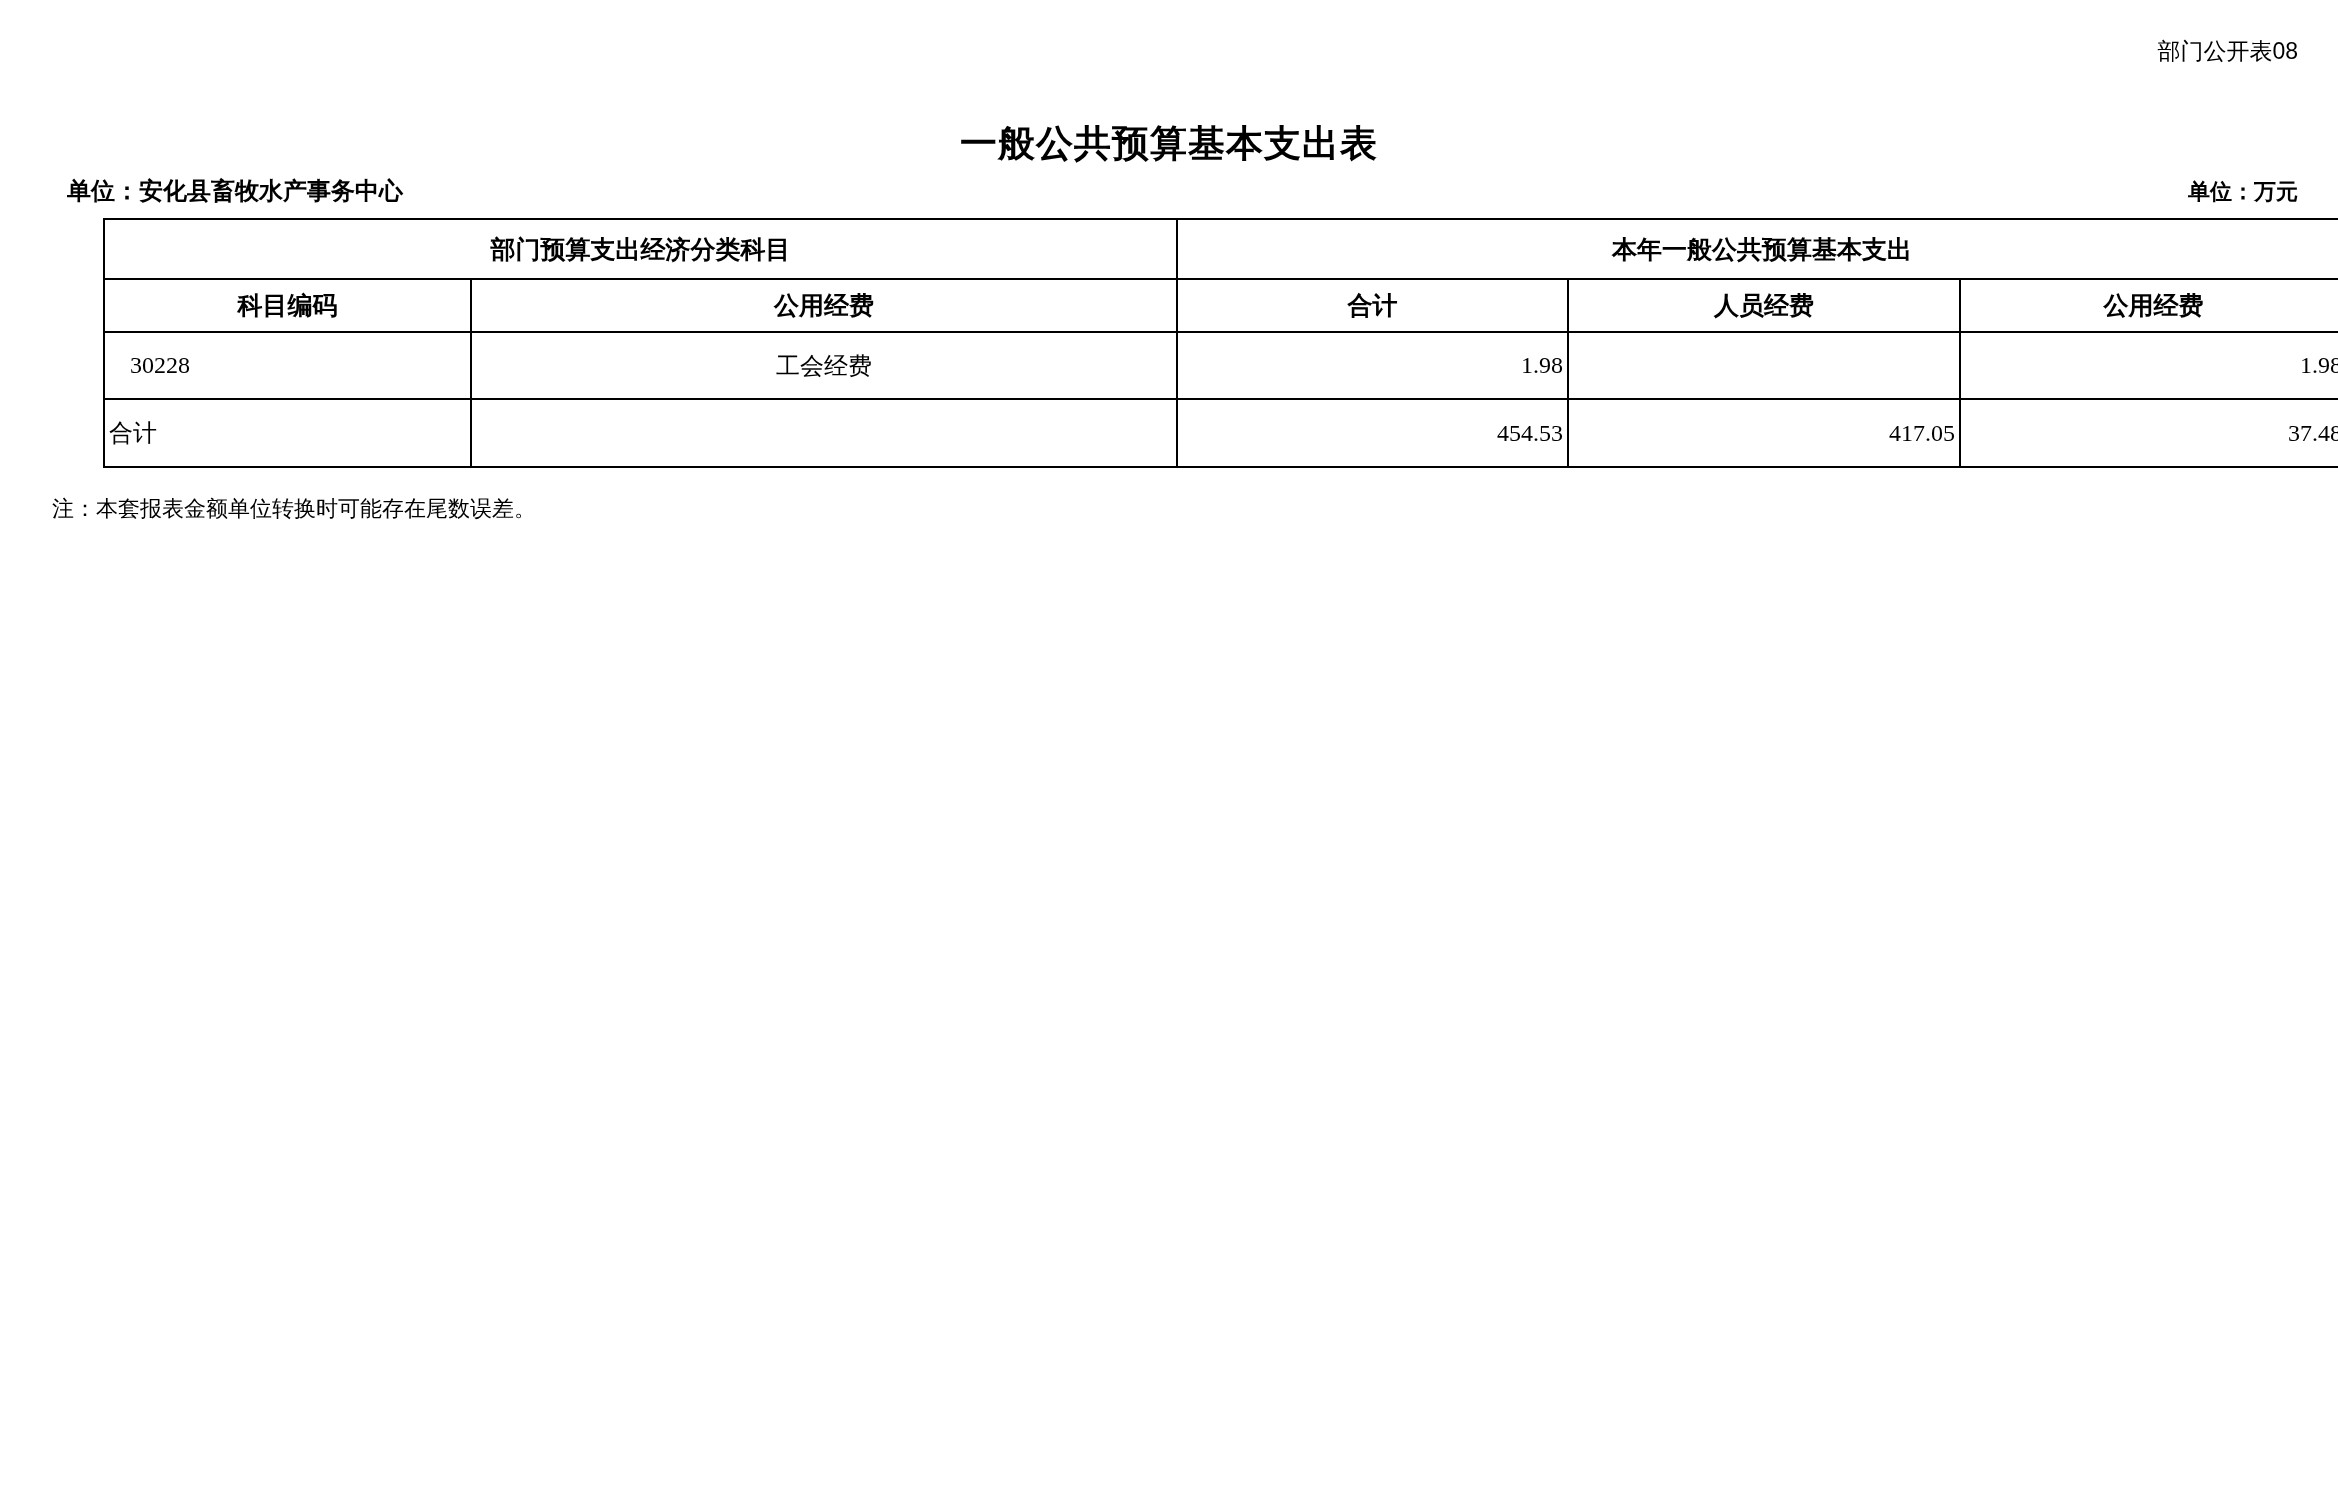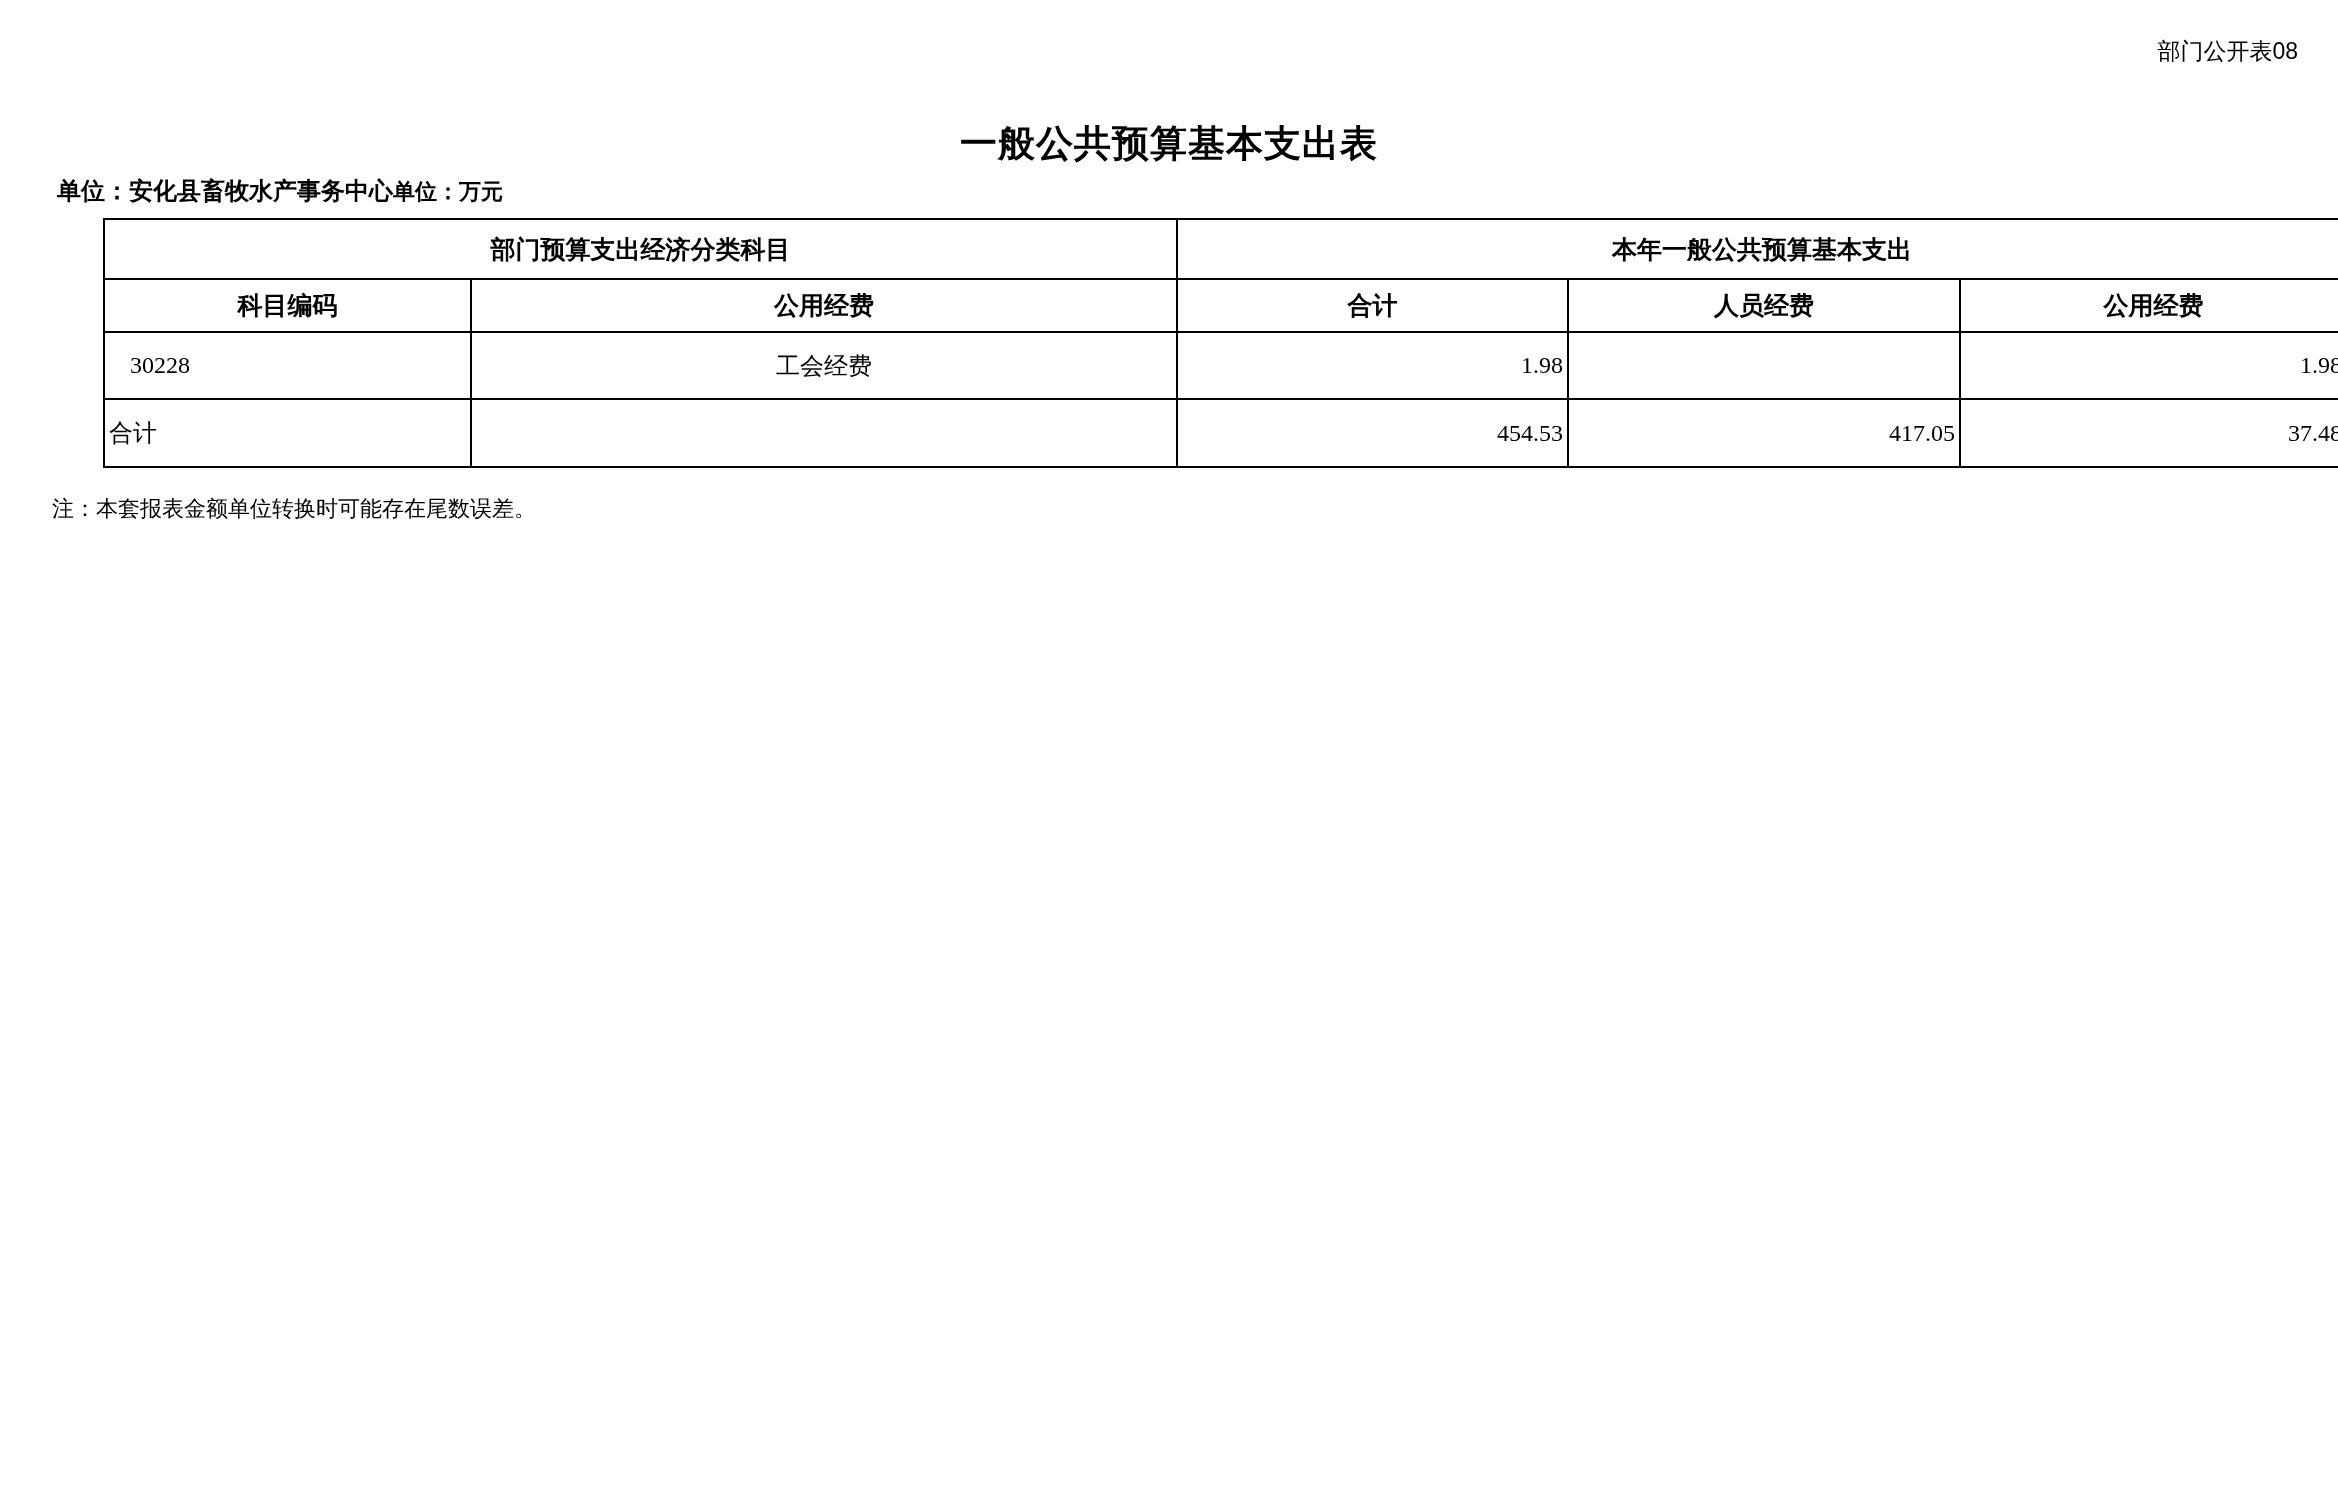--- a/index.html
+++ b/index.html
@@ -39,9 +39,10 @@
   .unit-row {
     position: absolute;
     top: 175px;
-    left: 57px;
+    left: 67px;
     right: 40px;
     display: flex;
+    justify-content: space-between;
     align-items: baseline;
   }
   .unit-left {

